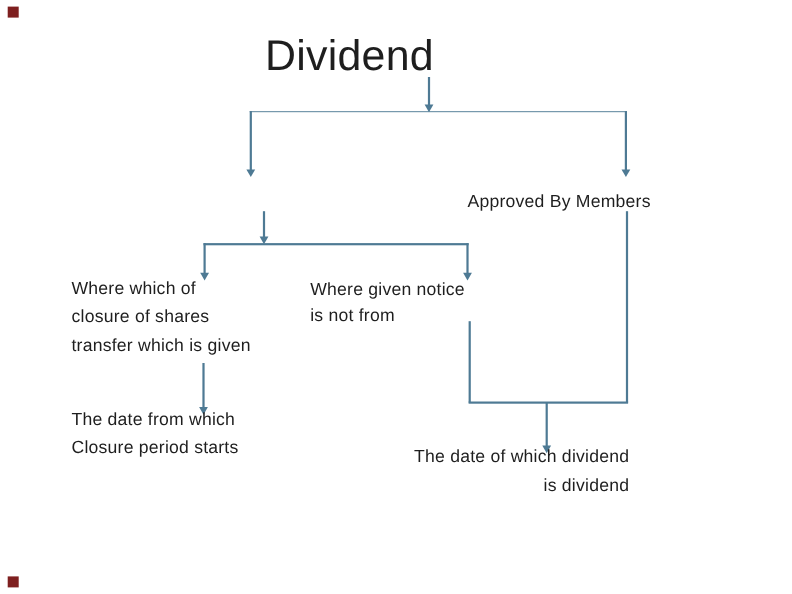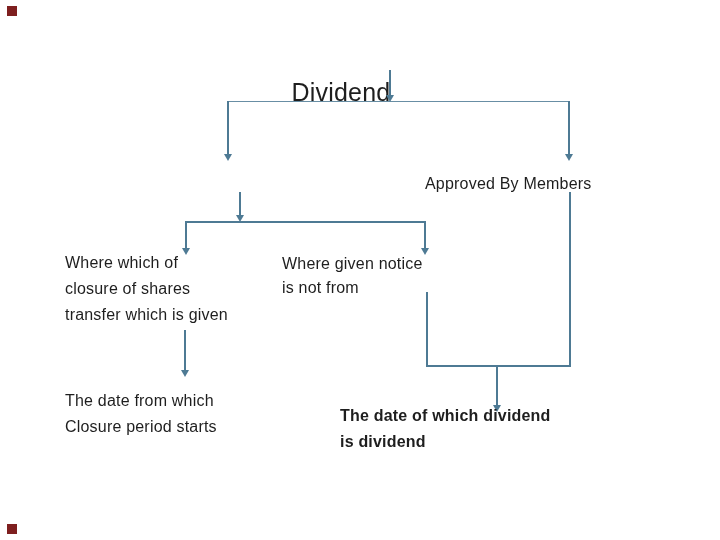--- a/index.html
+++ b/index.html
@@ -11,8 +11,8 @@
   .slide{position:absolute;inset:0;background:var(--bg,#fff);}
   .title{
     position:absolute;left:241px;top:36px;width:200px;
-    text-align:center;font-size:25px;line-height:32px;
-    color:var(--text,#1e1e1e);letter-spacing:0.2px;margin-top:40px;
+    font-size:39px;line-height:32px;
+    color:var(--text,#1e1e1e);letter-spacing:0.2px;
   }
   .lbl{
     position:absolute;font-size:16px;line-height:26px;

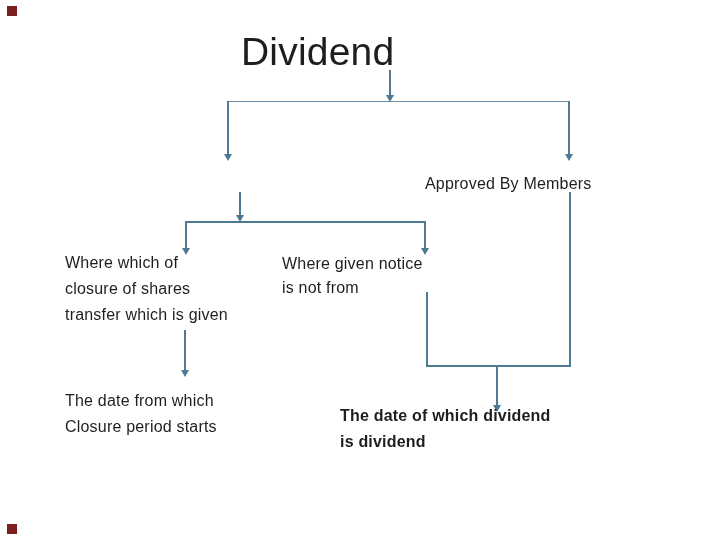--- a/index.html
+++ b/index.html
@@ -77,7 +77,7 @@
   <div class="vline" style="left:184px;top:330px;height:41px"></div>
   <div class="ah" style="left:181px;top:370px"></div>
 
-  <div class="lbl" style="left:65px;top:388px">
+  <div class="lbl" style="left:65px;top:369px">
     <div>The date from which</div>
     <div>Closure period starts</div>
   </div>

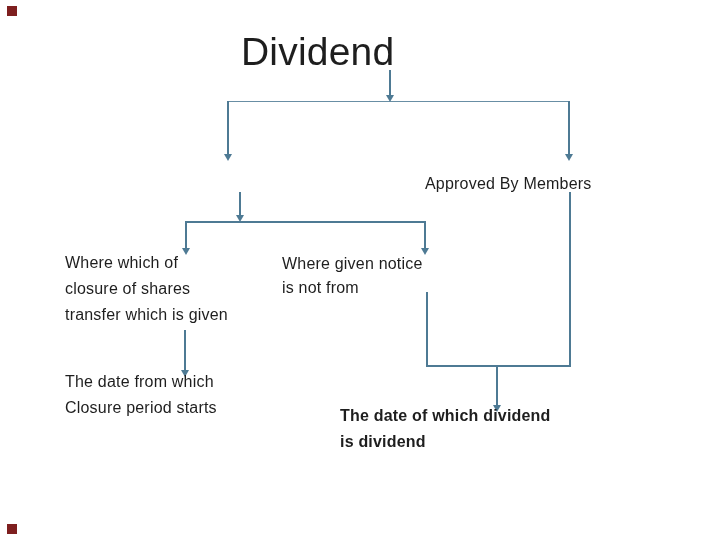--- a/index.html
+++ b/index.html
@@ -18,7 +18,7 @@
     position:absolute;font-size:16px;line-height:26px;
     color:var(--text,#1e1e1e);letter-spacing:0.2px;white-space:nowrap;
   }
-  .center{text-align:left;white-space:normal;font-weight:bold;}
+  .center{text-align:right;white-space:normal;}
   .vline{position:absolute;width:2px;background:var(--line,#4e7a94);}
   .hline{position:absolute;height:2px;background:var(--line,#4e7a94);}
   .thin{height:1px;opacity:.85;}

